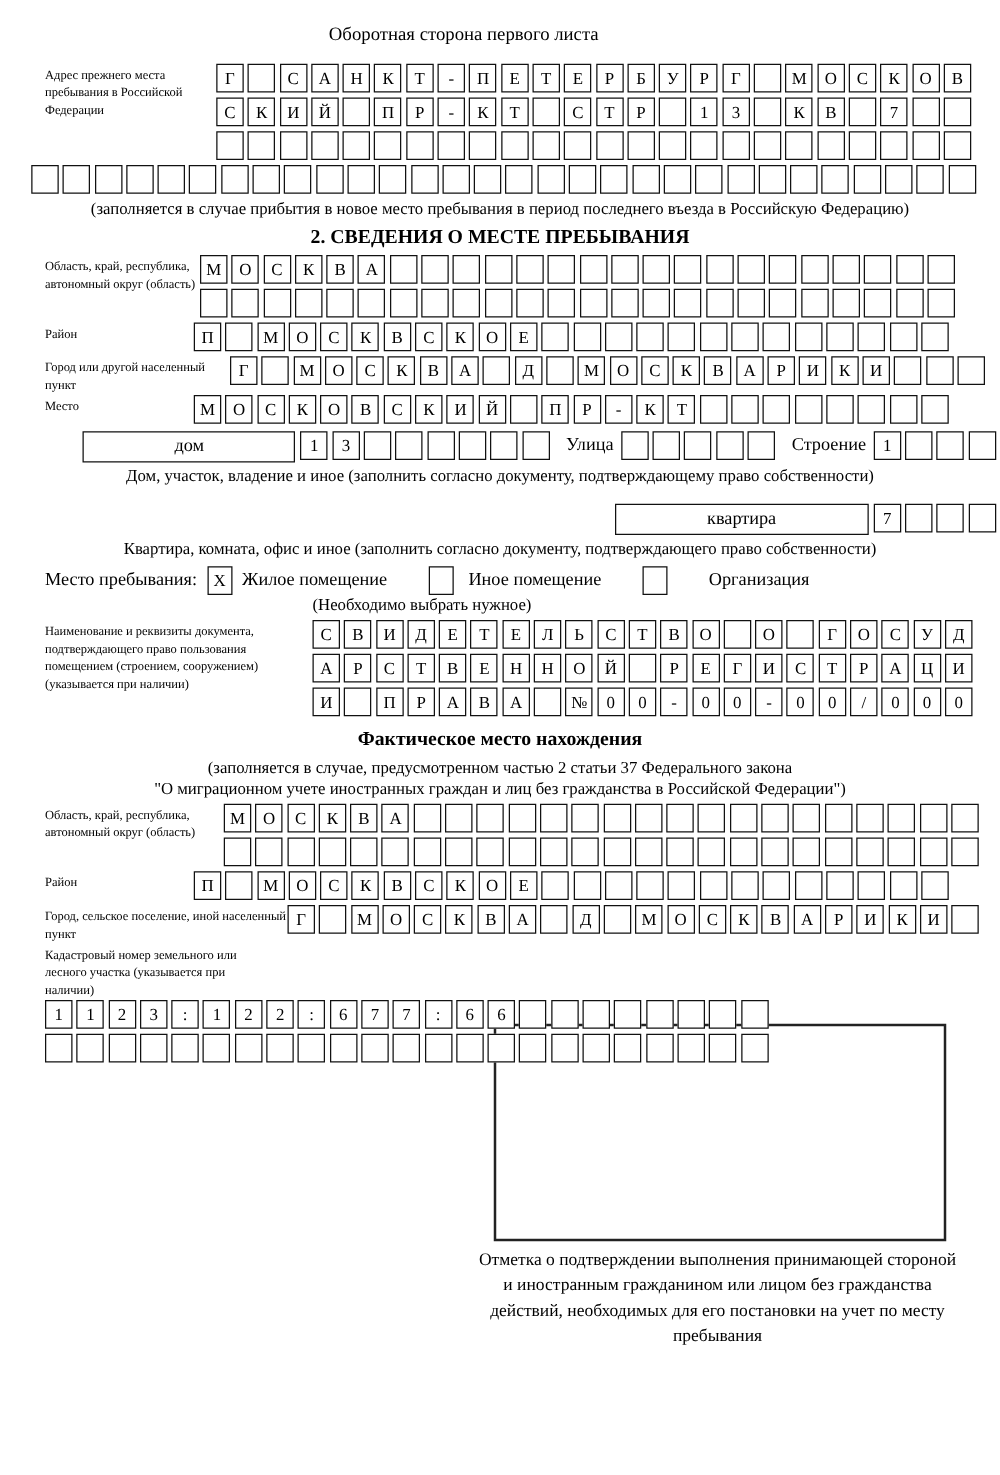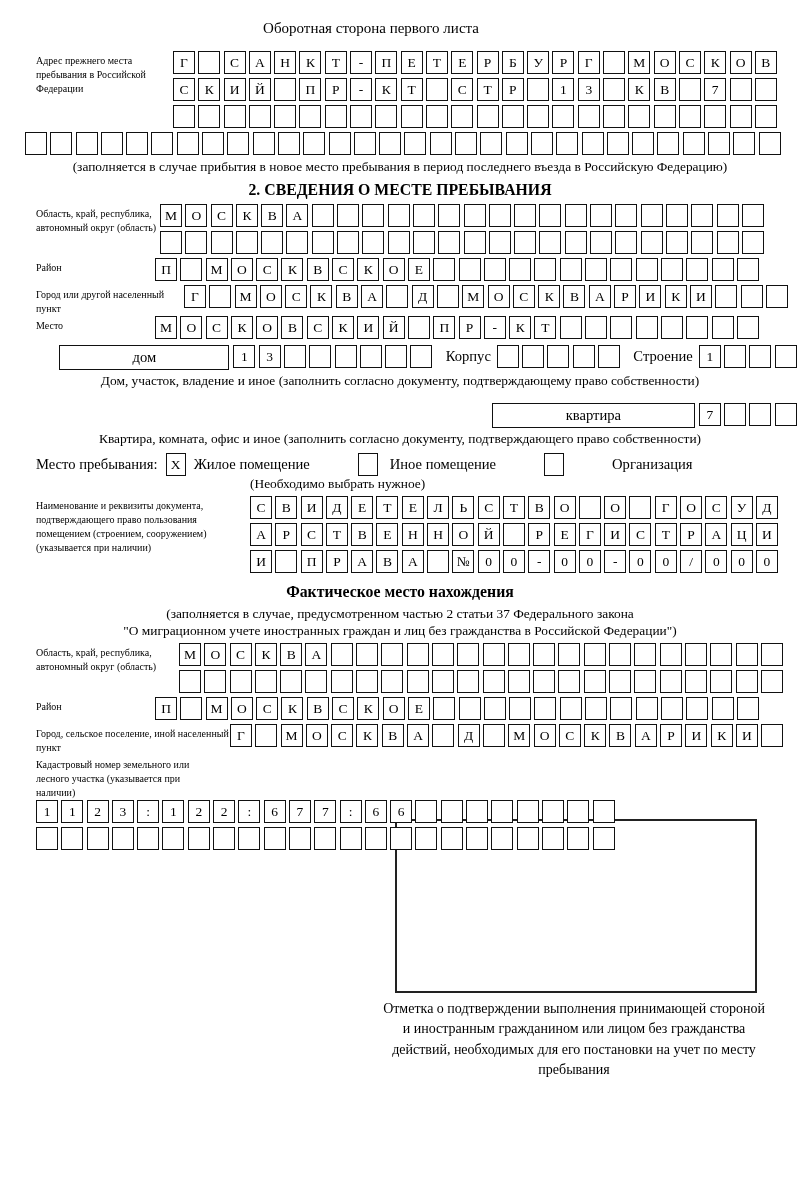--- a/index.html
+++ b/index.html
@@ -329,7 +329,7 @@
         <span class="cell"></span>
         <span class="cell"></span>
       </div>
-    <span class="inline-lbl">Корпус</span>
+    <span class="inline-lbl">Улица</span>
     <div class="cells">
         <span class="cell"></span>
         <span class="cell"></span>

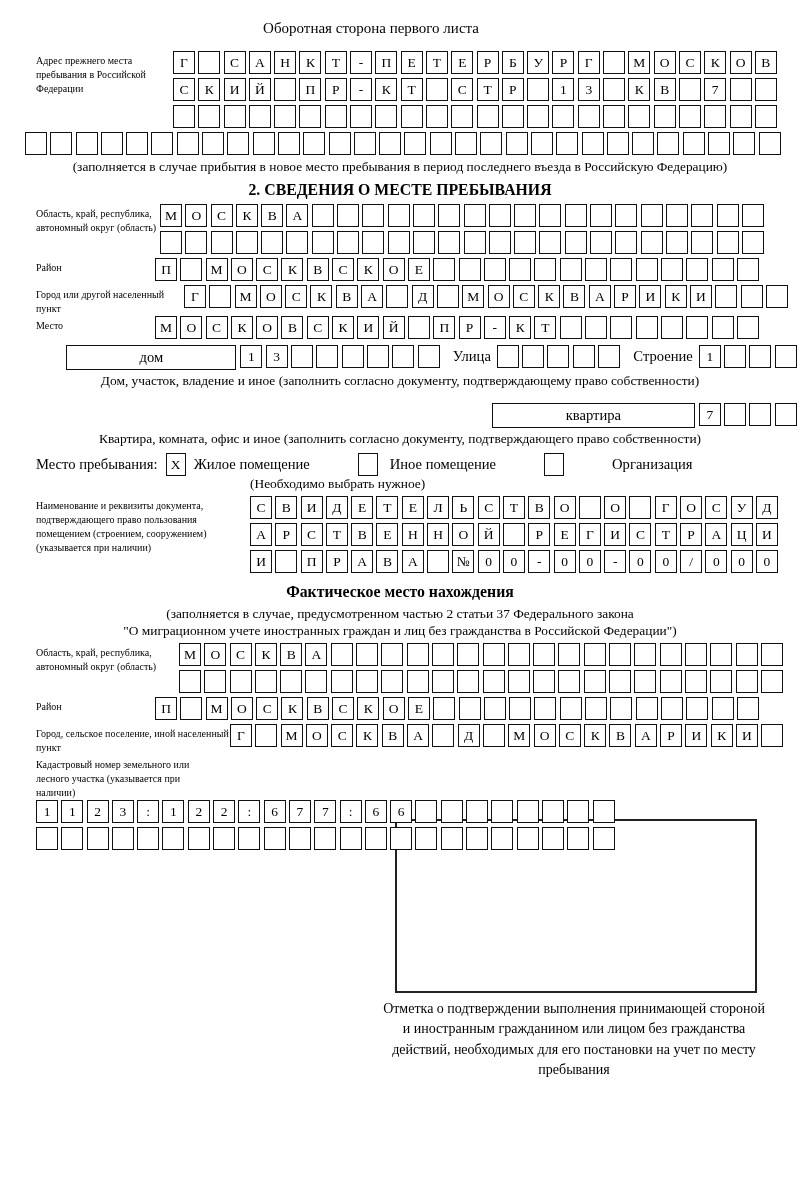--- a/index.html
+++ b/index.html
@@ -37,7 +37,7 @@
   .mesto{display:flex;align-items:center;margin:6px 0 0 36px;font-size:14.6px;}
   .checkbox{box-sizing:border-box;width:20px;height:23px;border:1.6px solid #111;flex:none;
             display:flex;align-items:center;justify-content:center;font-size:13.5px;}
-  .mesto .gap-s{margin-left:8px;} .mesto .gap-m{margin-left:12px;} .mesto .gap-l{margin-left:48px;}
+  .mesto .gap-s{margin-left:8px;} .mesto .gap-m{margin-left:12px;} .mesto .gap-l{margin-left:33px;}
   .subtle-caption{font-size:13.4px;margin:0 0 4px 250px;}
   .stamp{box-sizing:border-box;border:2px solid #222;width:362px;height:174px;margin:6px 0 0 395px;background:#fff;}
   .stamp-caption{width:386px;margin:6px 0 0 381px;font-size:14px;text-align:center;line-height:1.45;}

